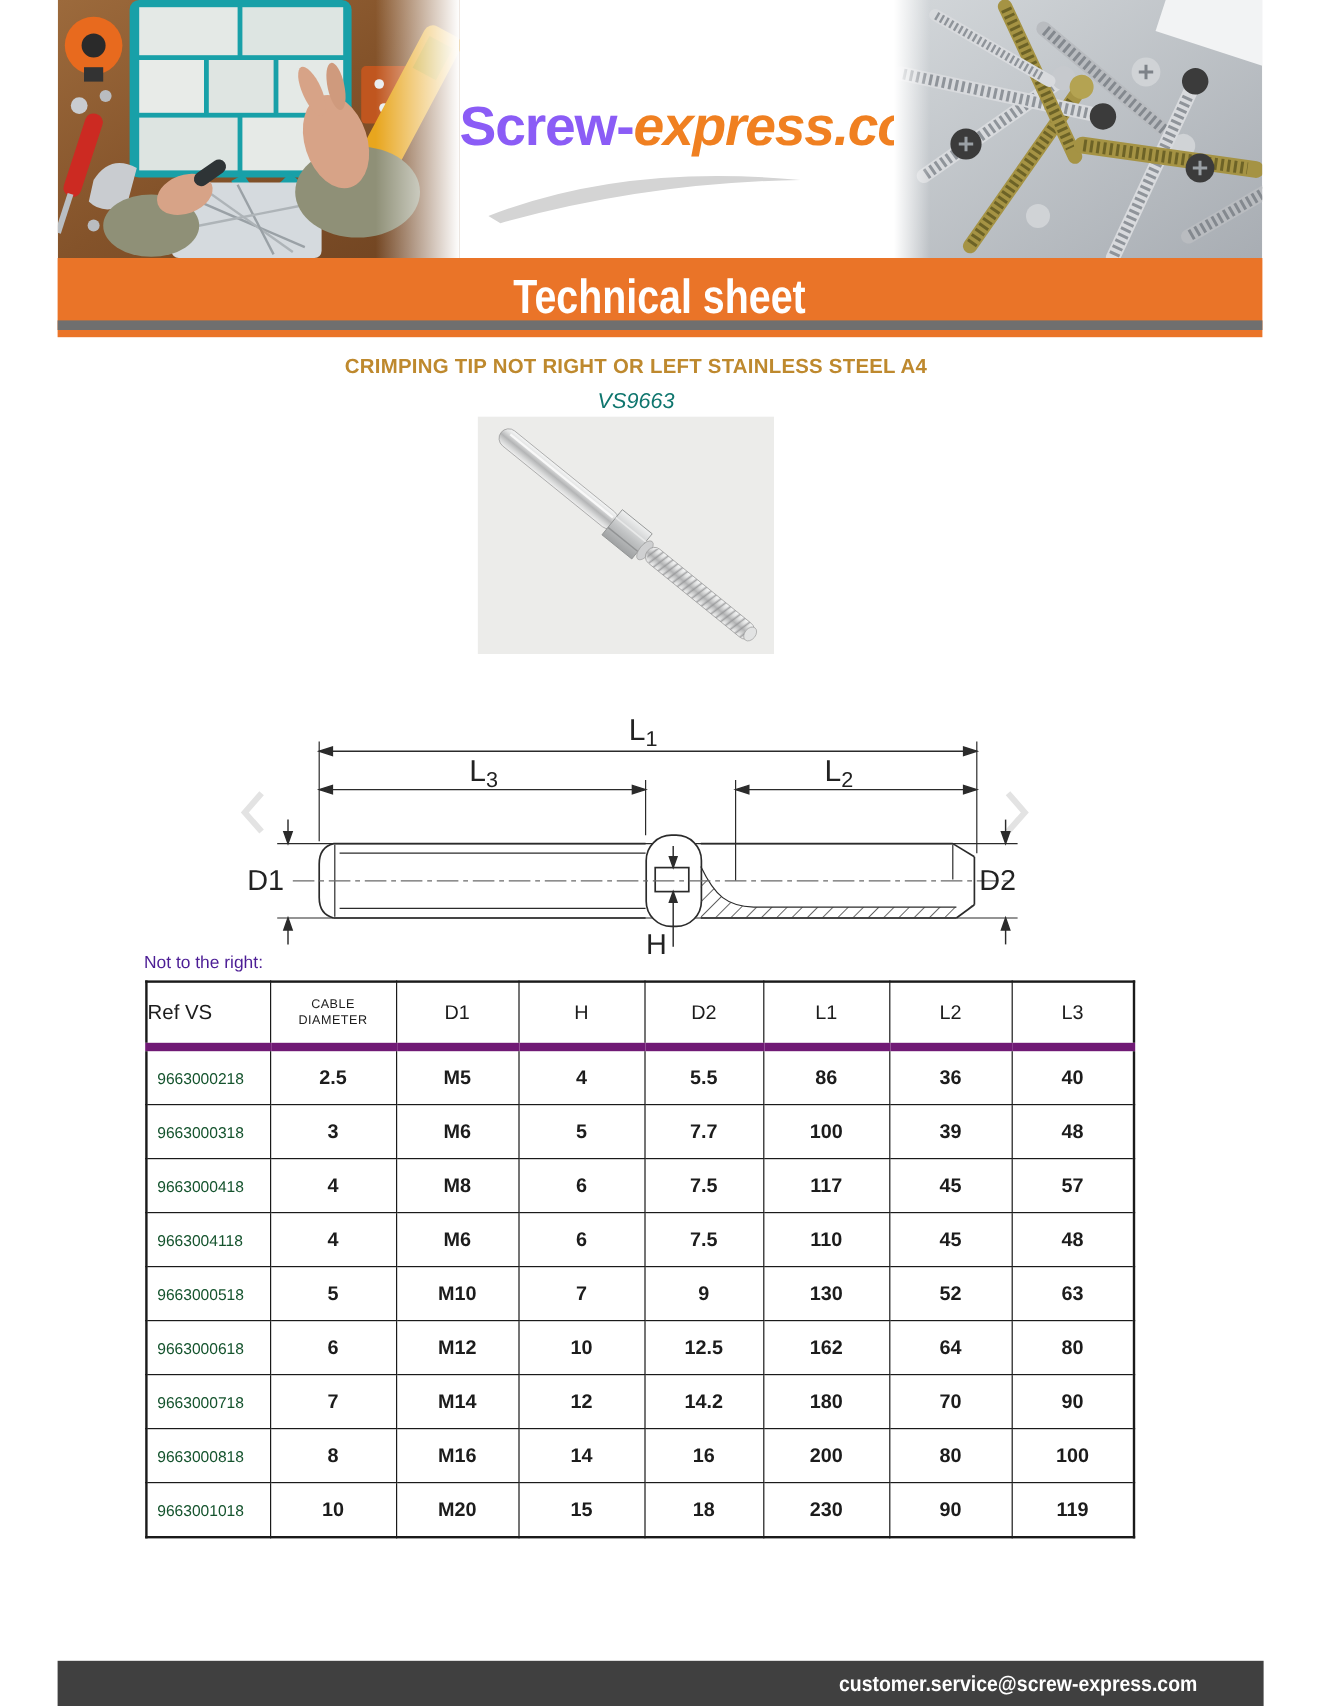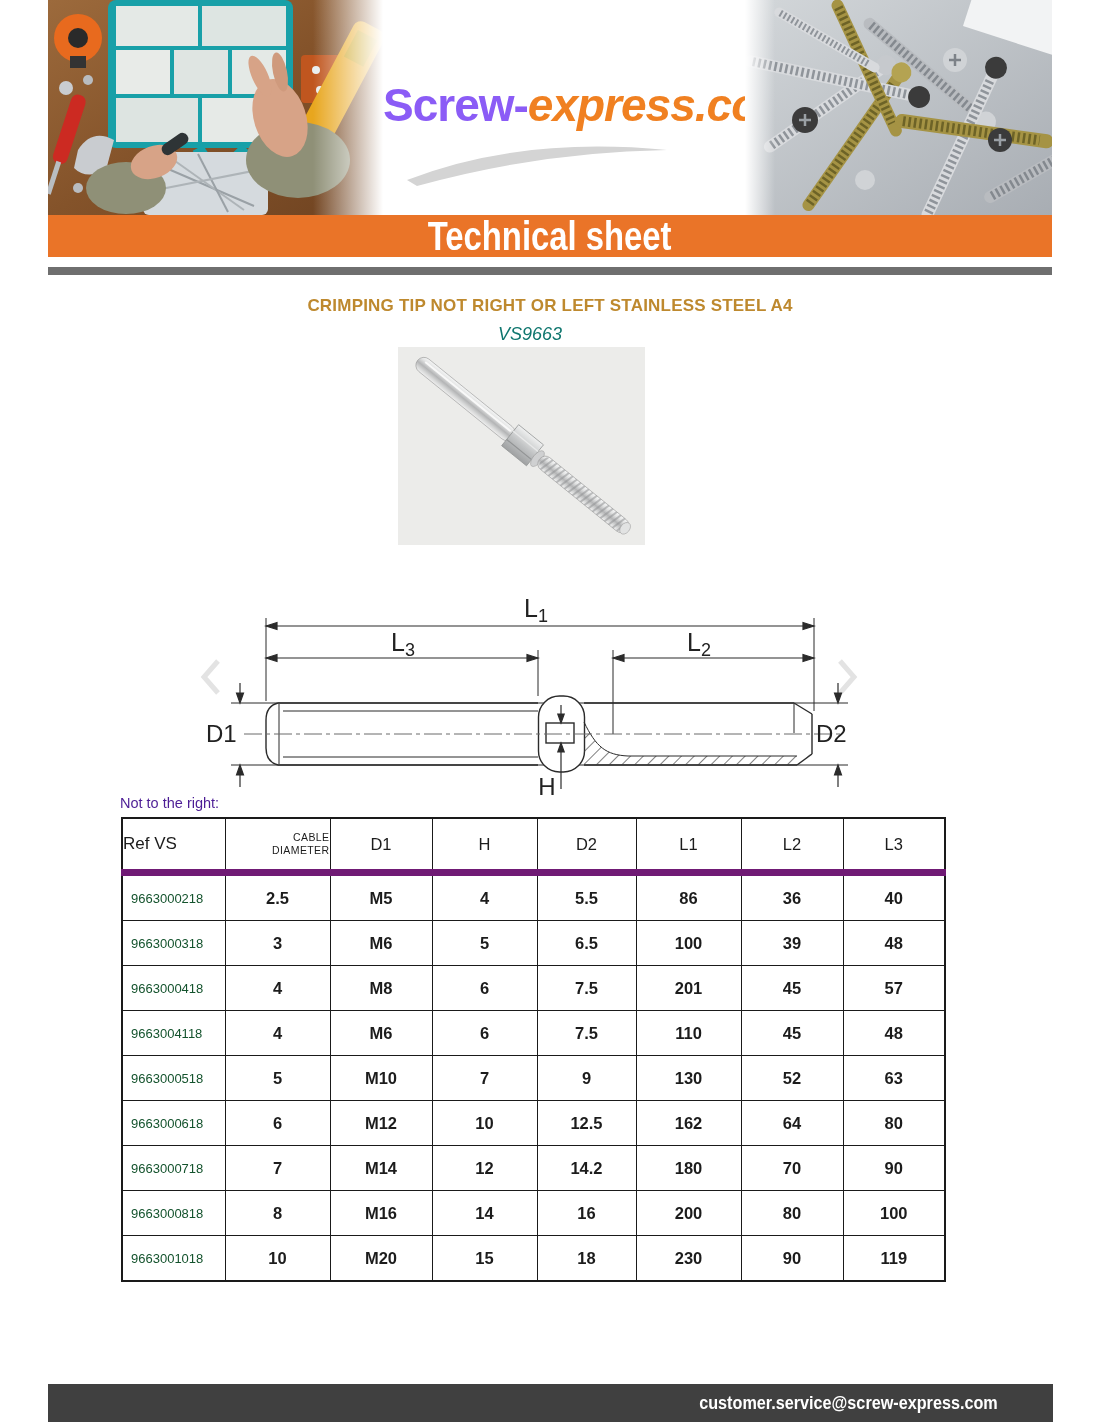--- a/index.html
+++ b/index.html
@@ -23,7 +23,7 @@
   .swoosh{position:absolute;left:16px;top:128px;}
 
   
-  .banner{position:absolute;left:48px;top:215px;width:1004px;height:42px;background:#ea7428;
+  .banner{position:absolute;left:48px;top:215px;width:1004px;height:66px;background:#ea7428;
         display:flex;align-items:center;justify-content:center;}
   .banner-text{color:#ffffff;font-weight:bold;font-size:40px;transform:scaleX(.82);letter-spacing:0;}
   .gray-bar{position:absolute;left:48px;top:267px;width:1004px;height:8px;background:#6f6f6f;}

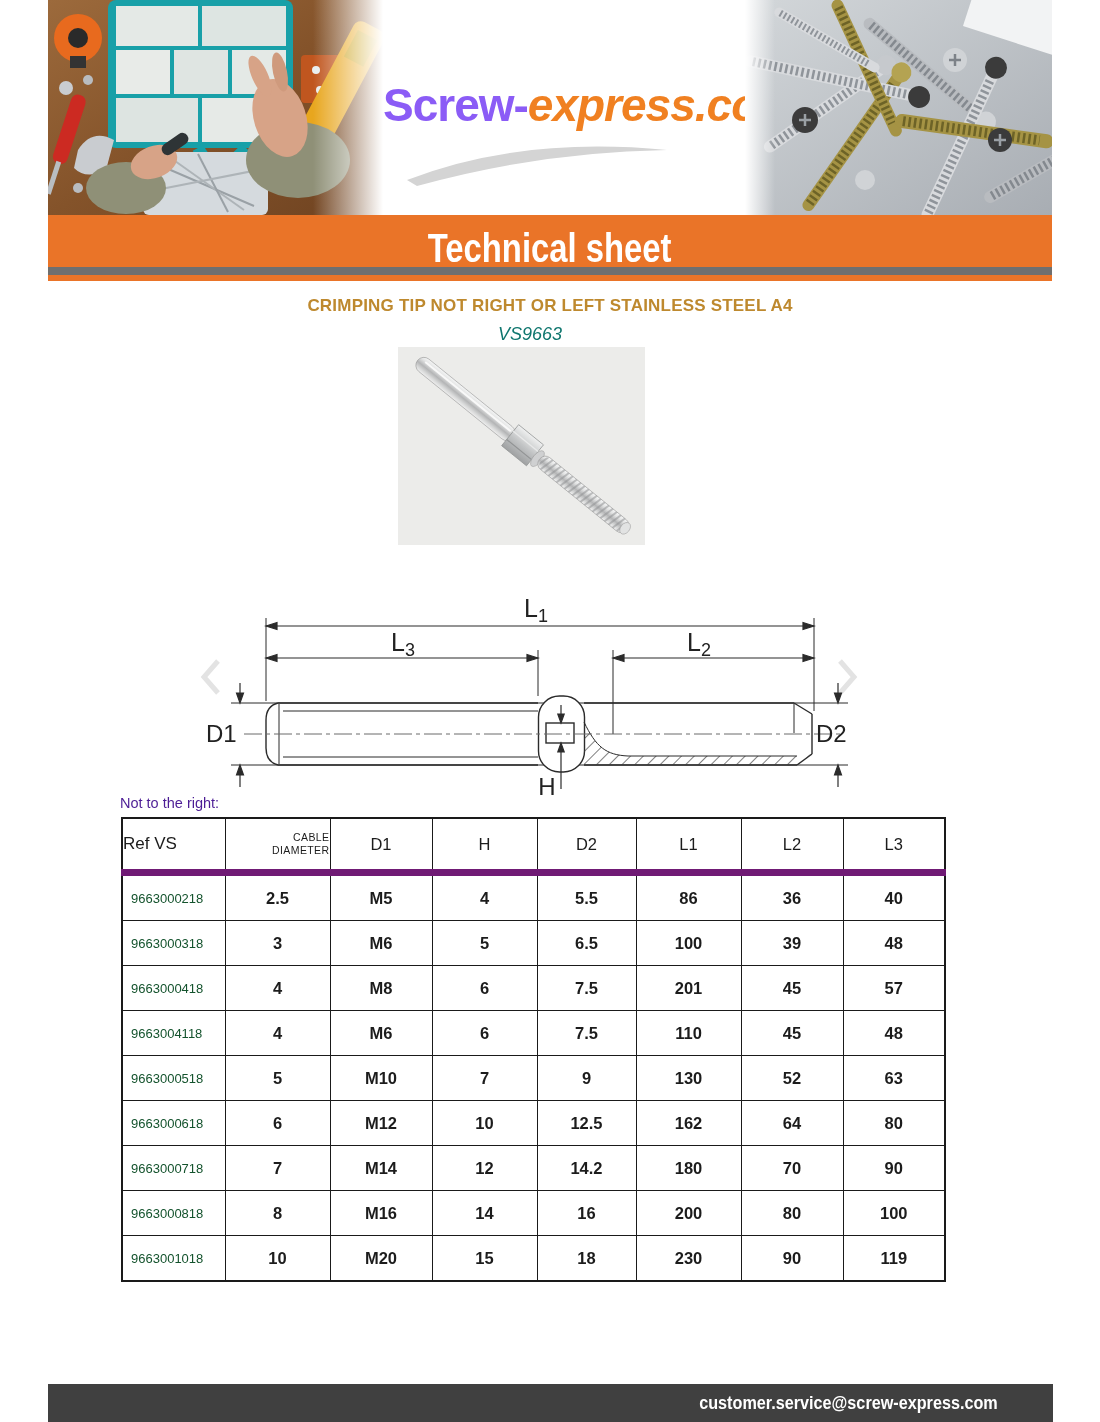--- a/index.html
+++ b/index.html
@@ -30,7 +30,7 @@
 
   
   .doc-title{position:absolute;left:0;top:296px;width:1060px;text-align:center;
-        color:#be892e;font-weight:bold;font-size:17px;letter-spacing:.2px;padding-left:20px;}
+        color:#be892e;font-weight:bold;font-size:17px;letter-spacing:.2px;}
   .doc-code{position:absolute;left:0;top:324px;width:1060px;text-align:center;
         font-style:italic;font-size:18px;color:#0f766e;}
 

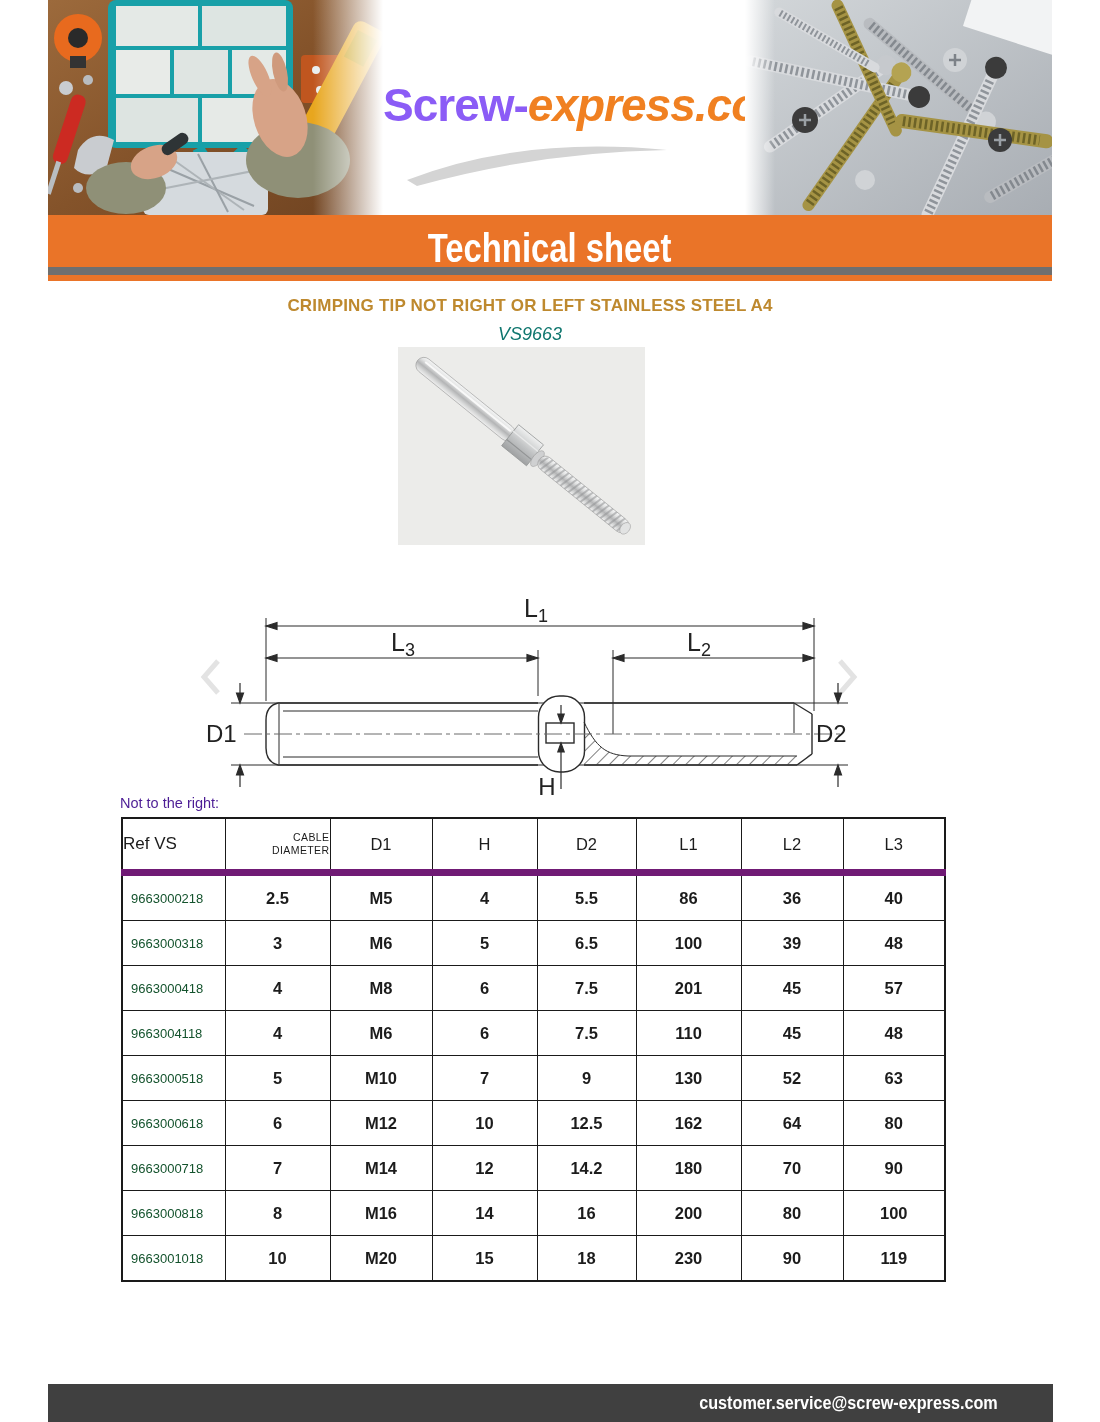--- a/index.html
+++ b/index.html
@@ -51,7 +51,7 @@
   .spec-table{border:2px solid #1a1a1a;}
   .spec-table thead th{height:50px;border-bottom:7px solid #701a75;font-weight:normal;}
   .th-ref{text-align:left;padding-left:10px;font-size:17px;}
-  .th-cable{font-size:10.5px;letter-spacing:.4px;line-height:13px;text-align:right;}
+  .th-cable{font-size:10.5px;letter-spacing:.4px;line-height:13px;text-align:center;}
   .th-dim{font-size:16.5px;text-align:center;}
   .spec-table td{height:44px;text-align:center;font-weight:bold;font-size:16.5px;}
   .spec-table td.cell-ref{text-align:left;padding-left:8px;font-weight:normal;font-size:13px;color:#14532d;}

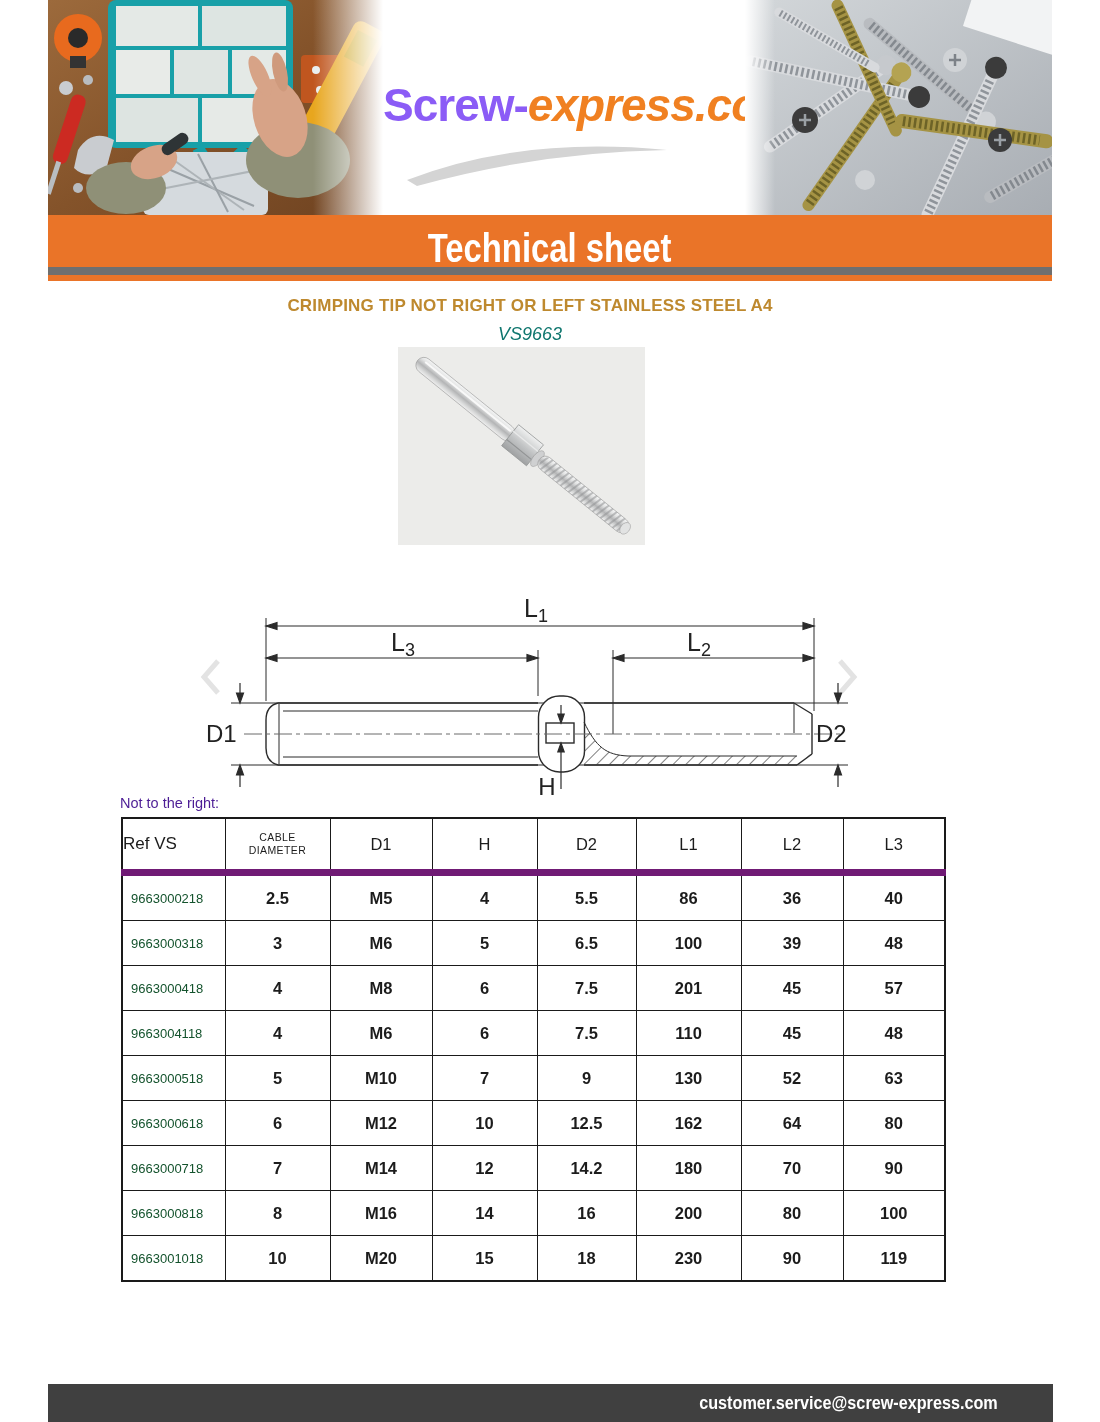--- a/index.html
+++ b/index.html
@@ -367,7 +367,7 @@
           <td>3</td>
           <td>M6</td>
           <td>5</td>
-          <td>6.5</td>
+          <td>7.7</td>
           <td>100</td>
           <td>39</td>
           <td>48</td>

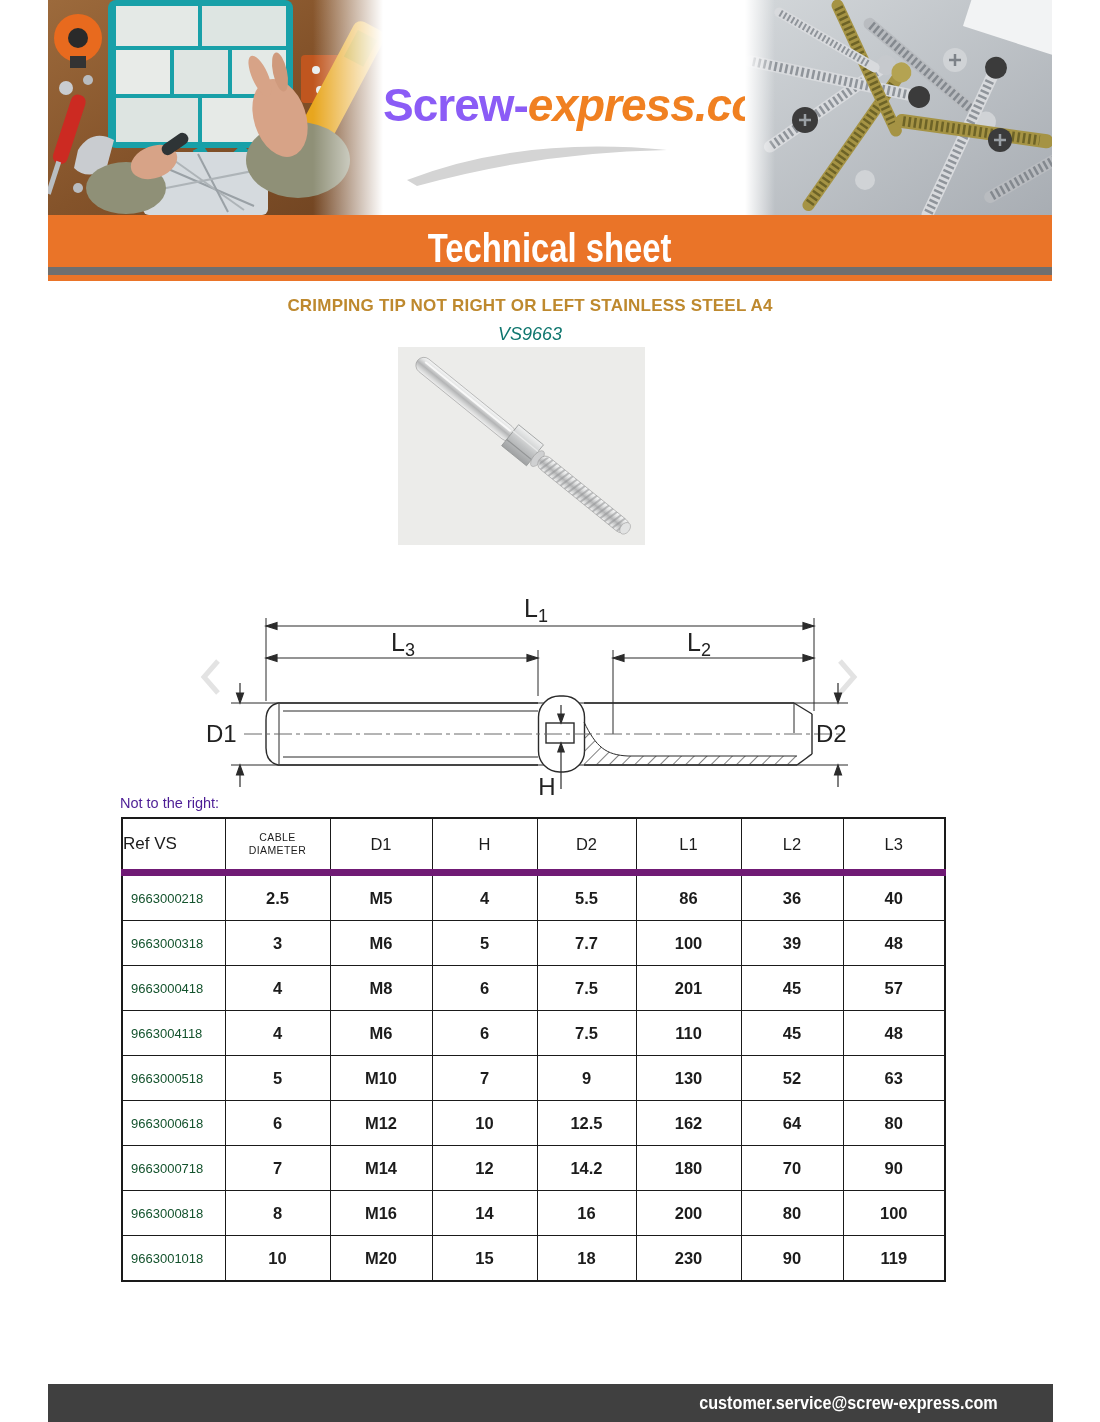--- a/index.html
+++ b/index.html
@@ -378,7 +378,7 @@
           <td>M8</td>
           <td>6</td>
           <td>7.5</td>
-          <td>201</td>
+          <td>117</td>
           <td>45</td>
           <td>57</td>
         </tr>

